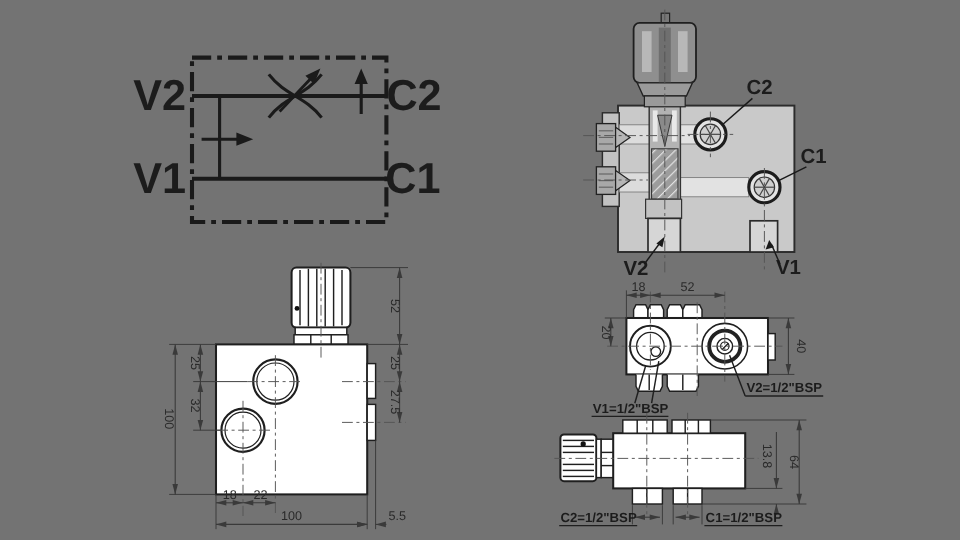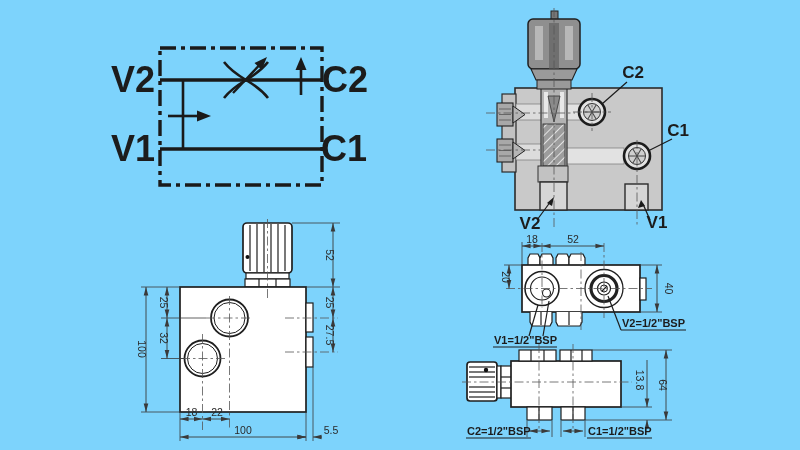--- a/index.html
+++ b/index.html
@@ -3,7 +3,7 @@
 <meta charset="utf-8">
 <style>
   html,body{margin:0;padding:0;background:#ffffff;}
-  .page{width:800px;height:450px;background:#7dd3fc;position:relative;overflow:hidden;}
+  .page{width:800px;height:450px;background:#737373;position:relative;overflow:hidden;}
   svg text{font-family:"Liberation Sans","DejaVu Sans",sans-serif;fill:#1c1c1c;}
   .big{font-size:36px;font-weight:600;}
   .seclbl{font-size:17px;font-weight:700;}

